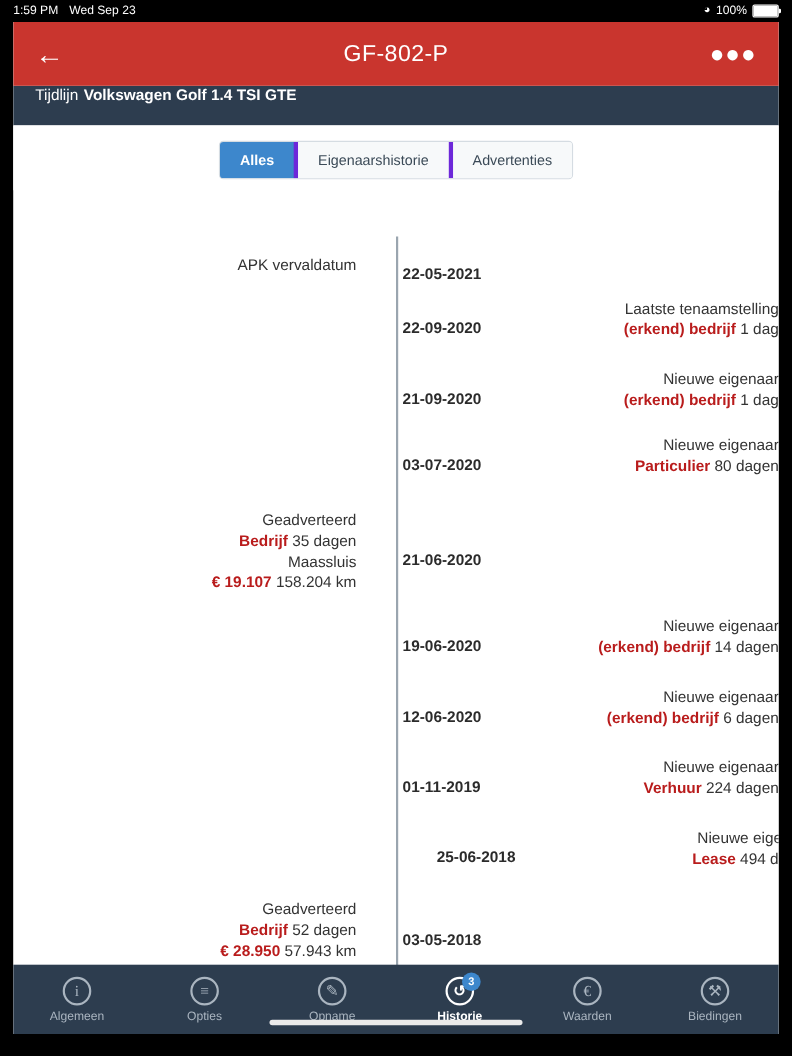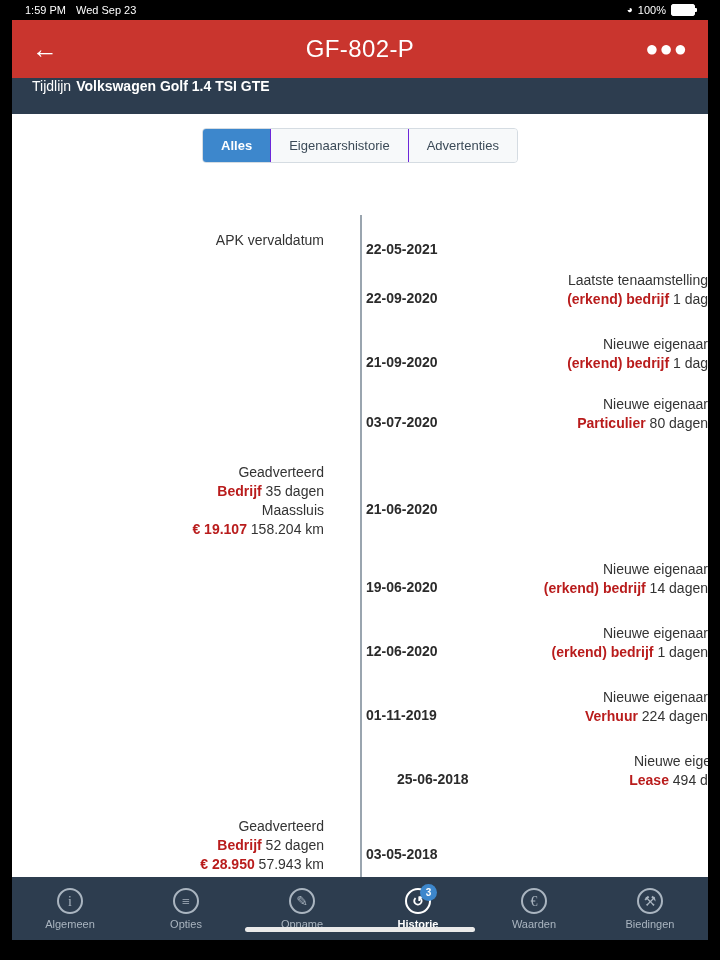--- a/index.html
+++ b/index.html
@@ -27,7 +27,7 @@
     font-size: 11px;
     display: flex;
     align-items: center;
-    padding: 0 25px;
+    padding: 0 12px;
     box-sizing: border-box;
   }
   .statusbar .sb-left {

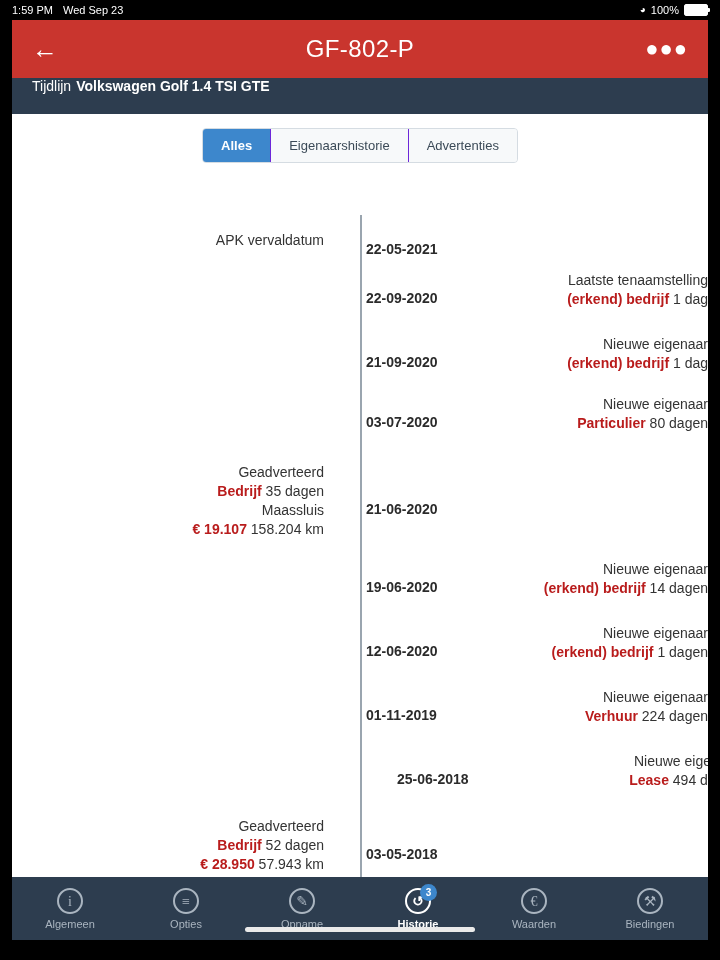--- a/index.html
+++ b/index.html
@@ -94,7 +94,7 @@
     left: 0; right: 0;
     text-align: center;
     color: #fff;
-    font-size: 24px;
+    font-size: 21px;
     letter-spacing: .4px;
     pointer-events: none;
   }

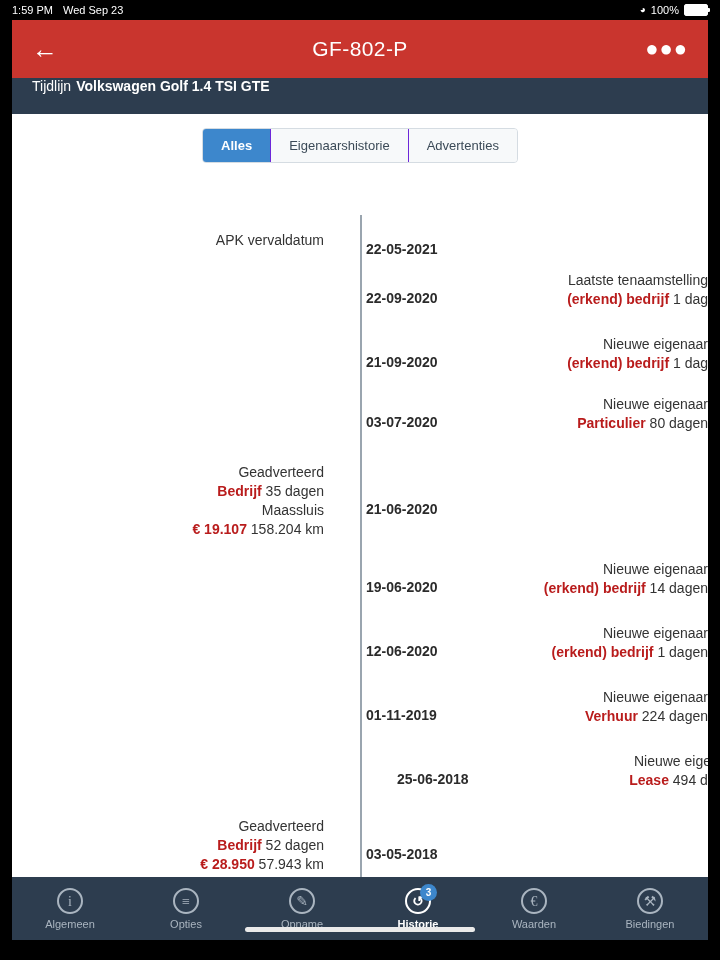--- a/index.html
+++ b/index.html
@@ -138,7 +138,7 @@
     padding: 9px 18px;
     font-size: 13px;
     color: #3b4a57;
-    border-right: 1px solid #6d28d9;
+    border-right: 4px solid #6d28d9;
     cursor: pointer;
     background: #f7f9fa;
   }

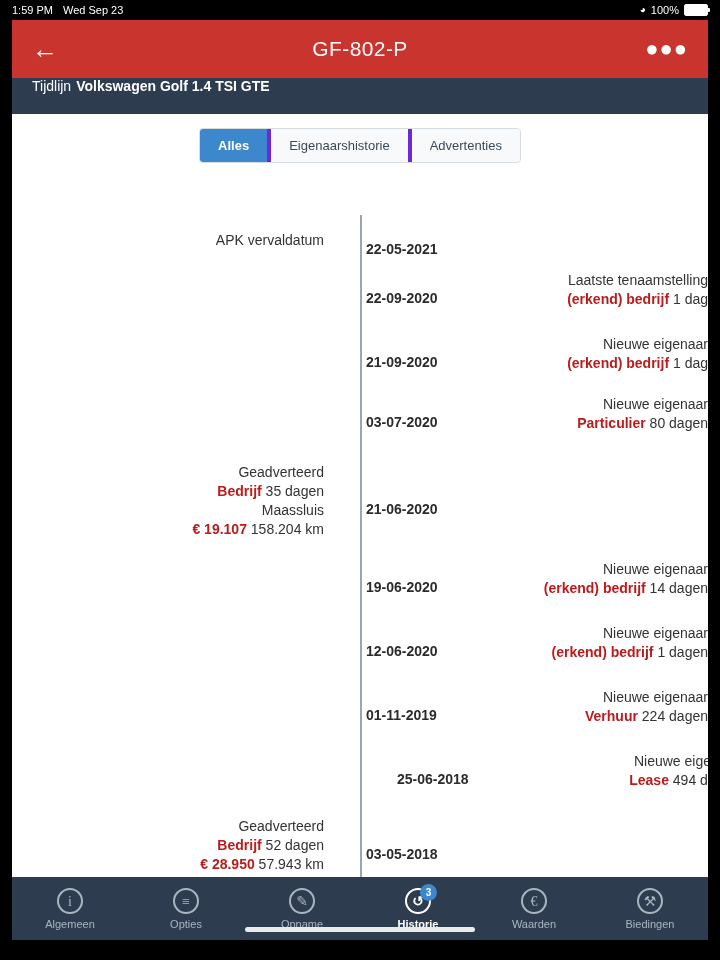--- a/index.html
+++ b/index.html
@@ -395,7 +395,7 @@
               </div>
               <div class="col-right" style="text-align: right;">
                 <div class="leftline"><span class="plain">Nieuwe eigenaar</span></div>
-                <div class="leftline"><span class="blue">(erkend) bedrijf</span><span class="plain"> 1 dagen</span></div>
+                <div class="leftline"><span class="blue">(erkend) bedrijf</span><span class="plain"> 6 dagen</span></div>
               </div>
             </div>
           </div>

